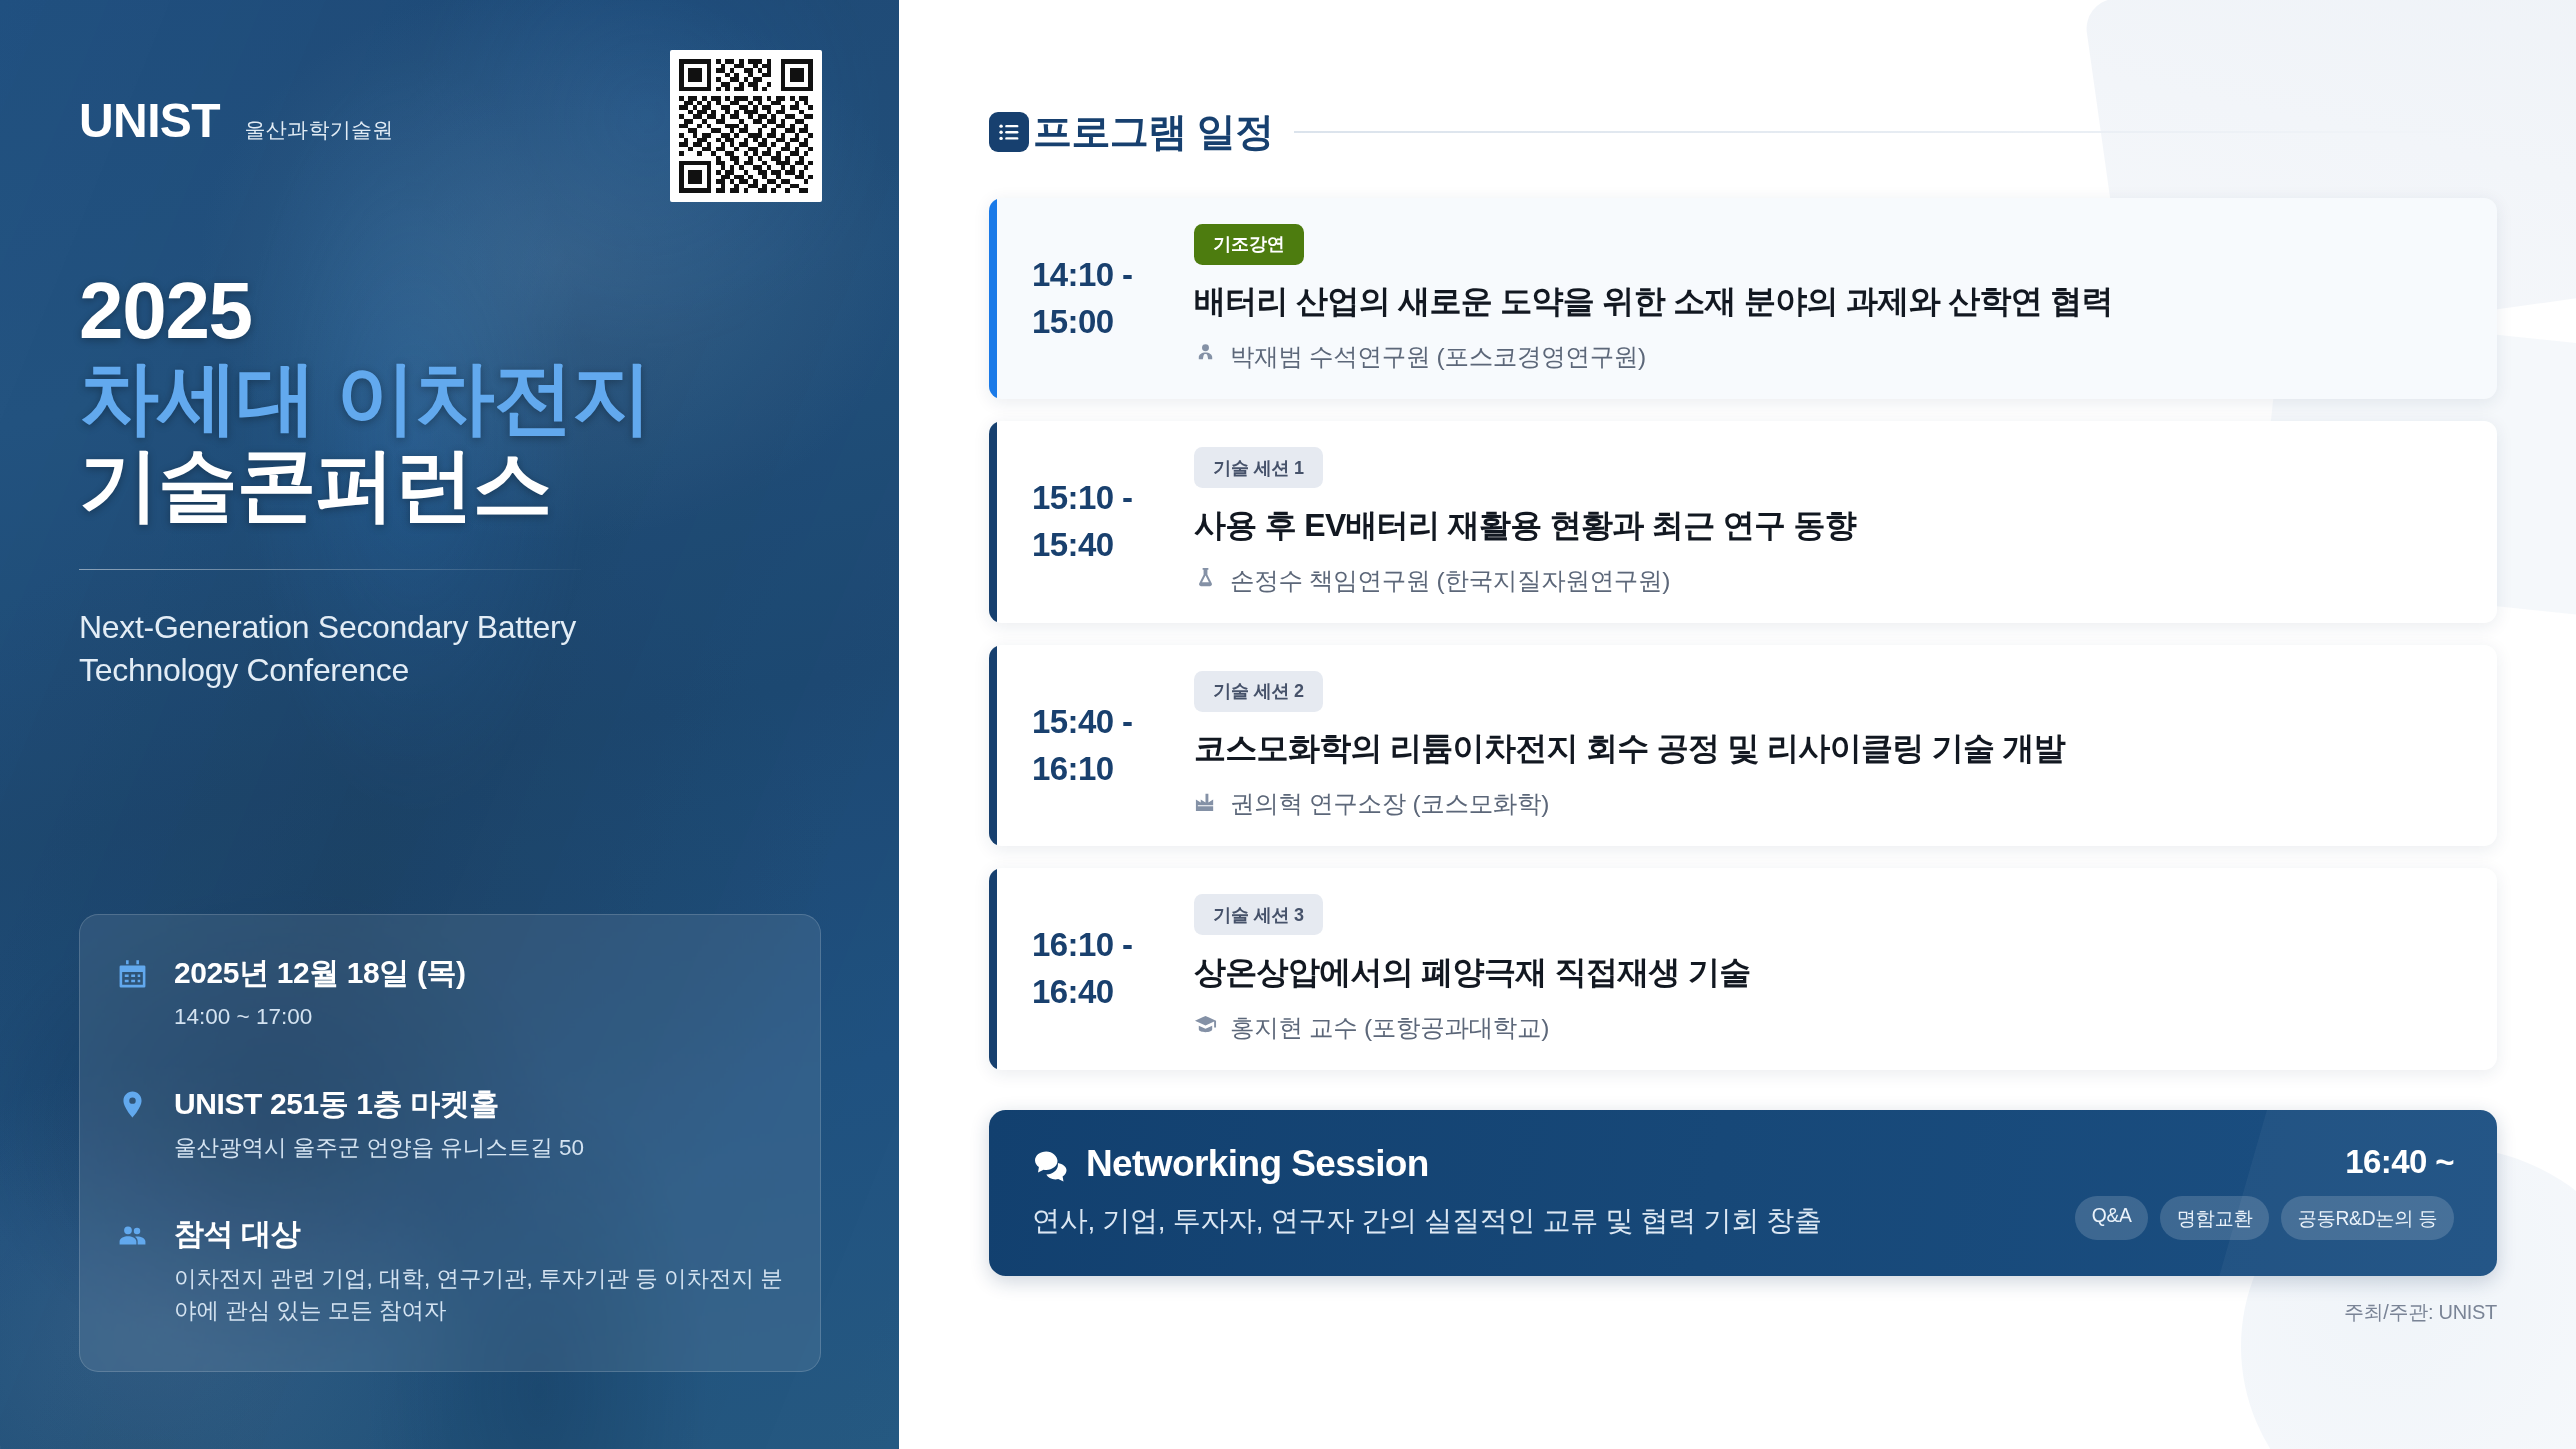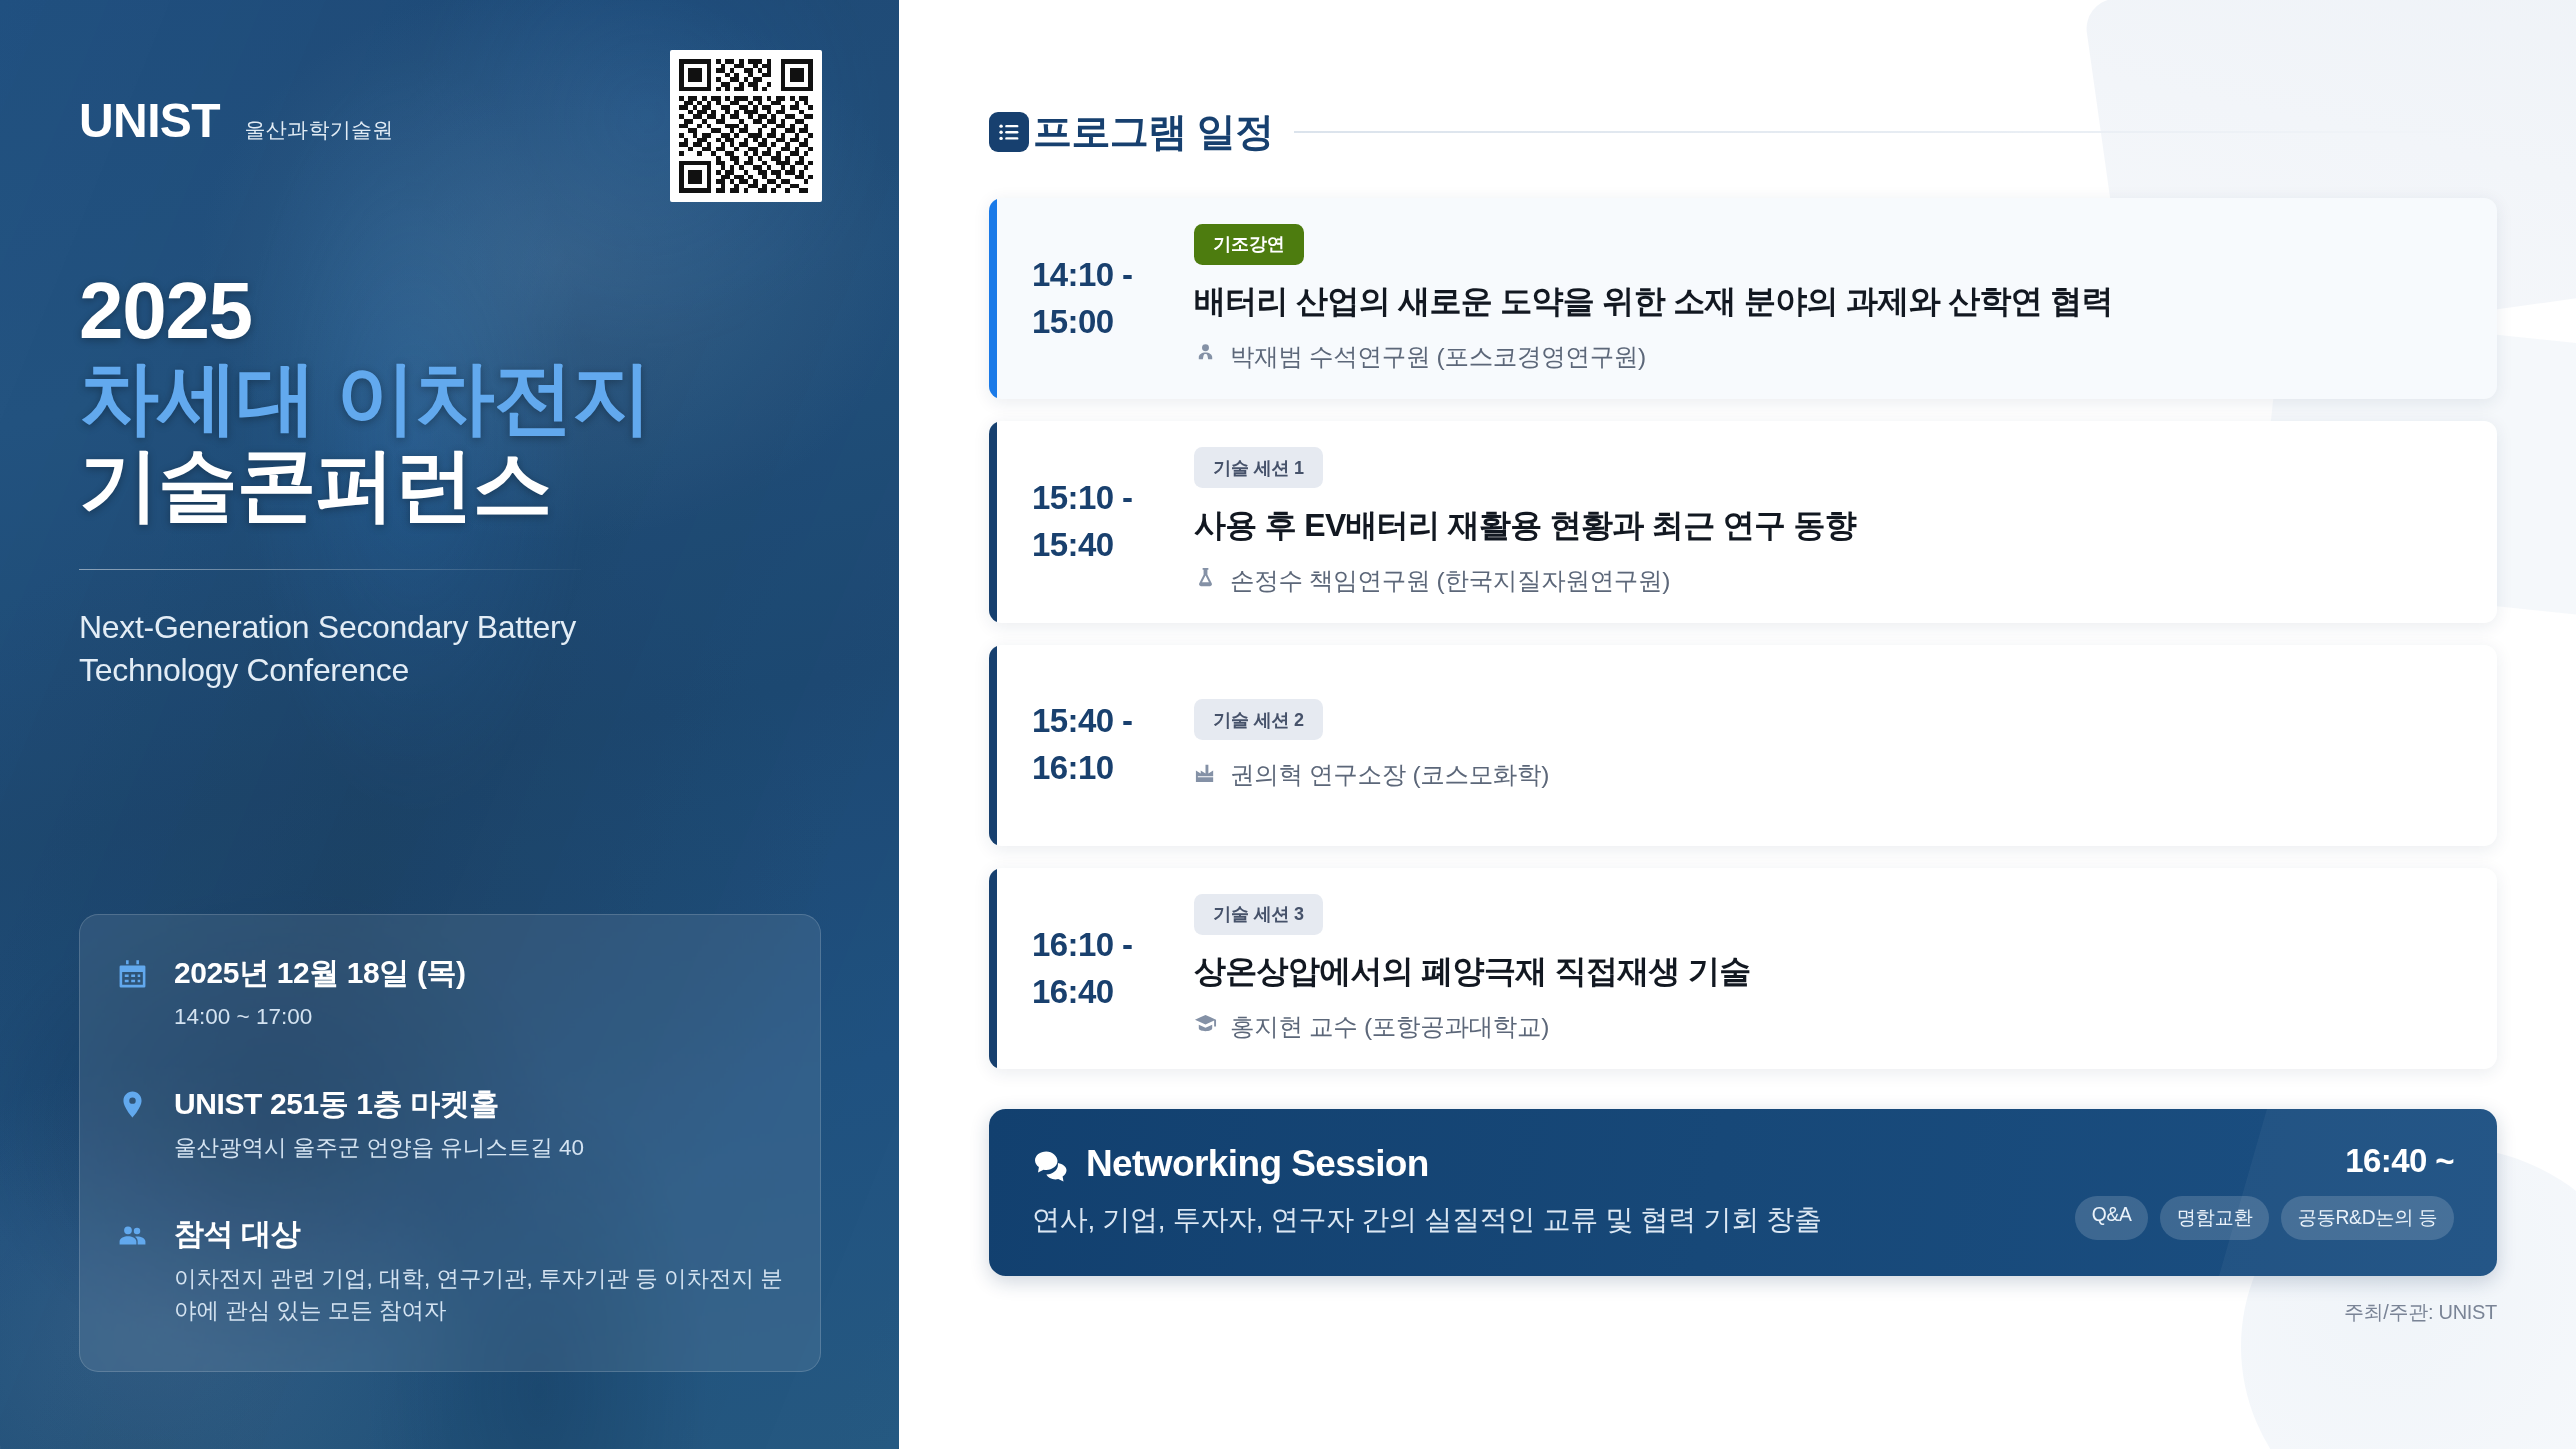--- a/index.html
+++ b/index.html
@@ -508,6 +508,7 @@
           </div>
           <div class="body">
             <span class="badge">기술 세션 2</span>
+            <div class="ttl">코스모화학의 리튬이차전지 회수 공정 및 리사이클링 기술 개발</div>
             <div class="spk">
               <span>
                 <svg viewBox="0 0 24 24">

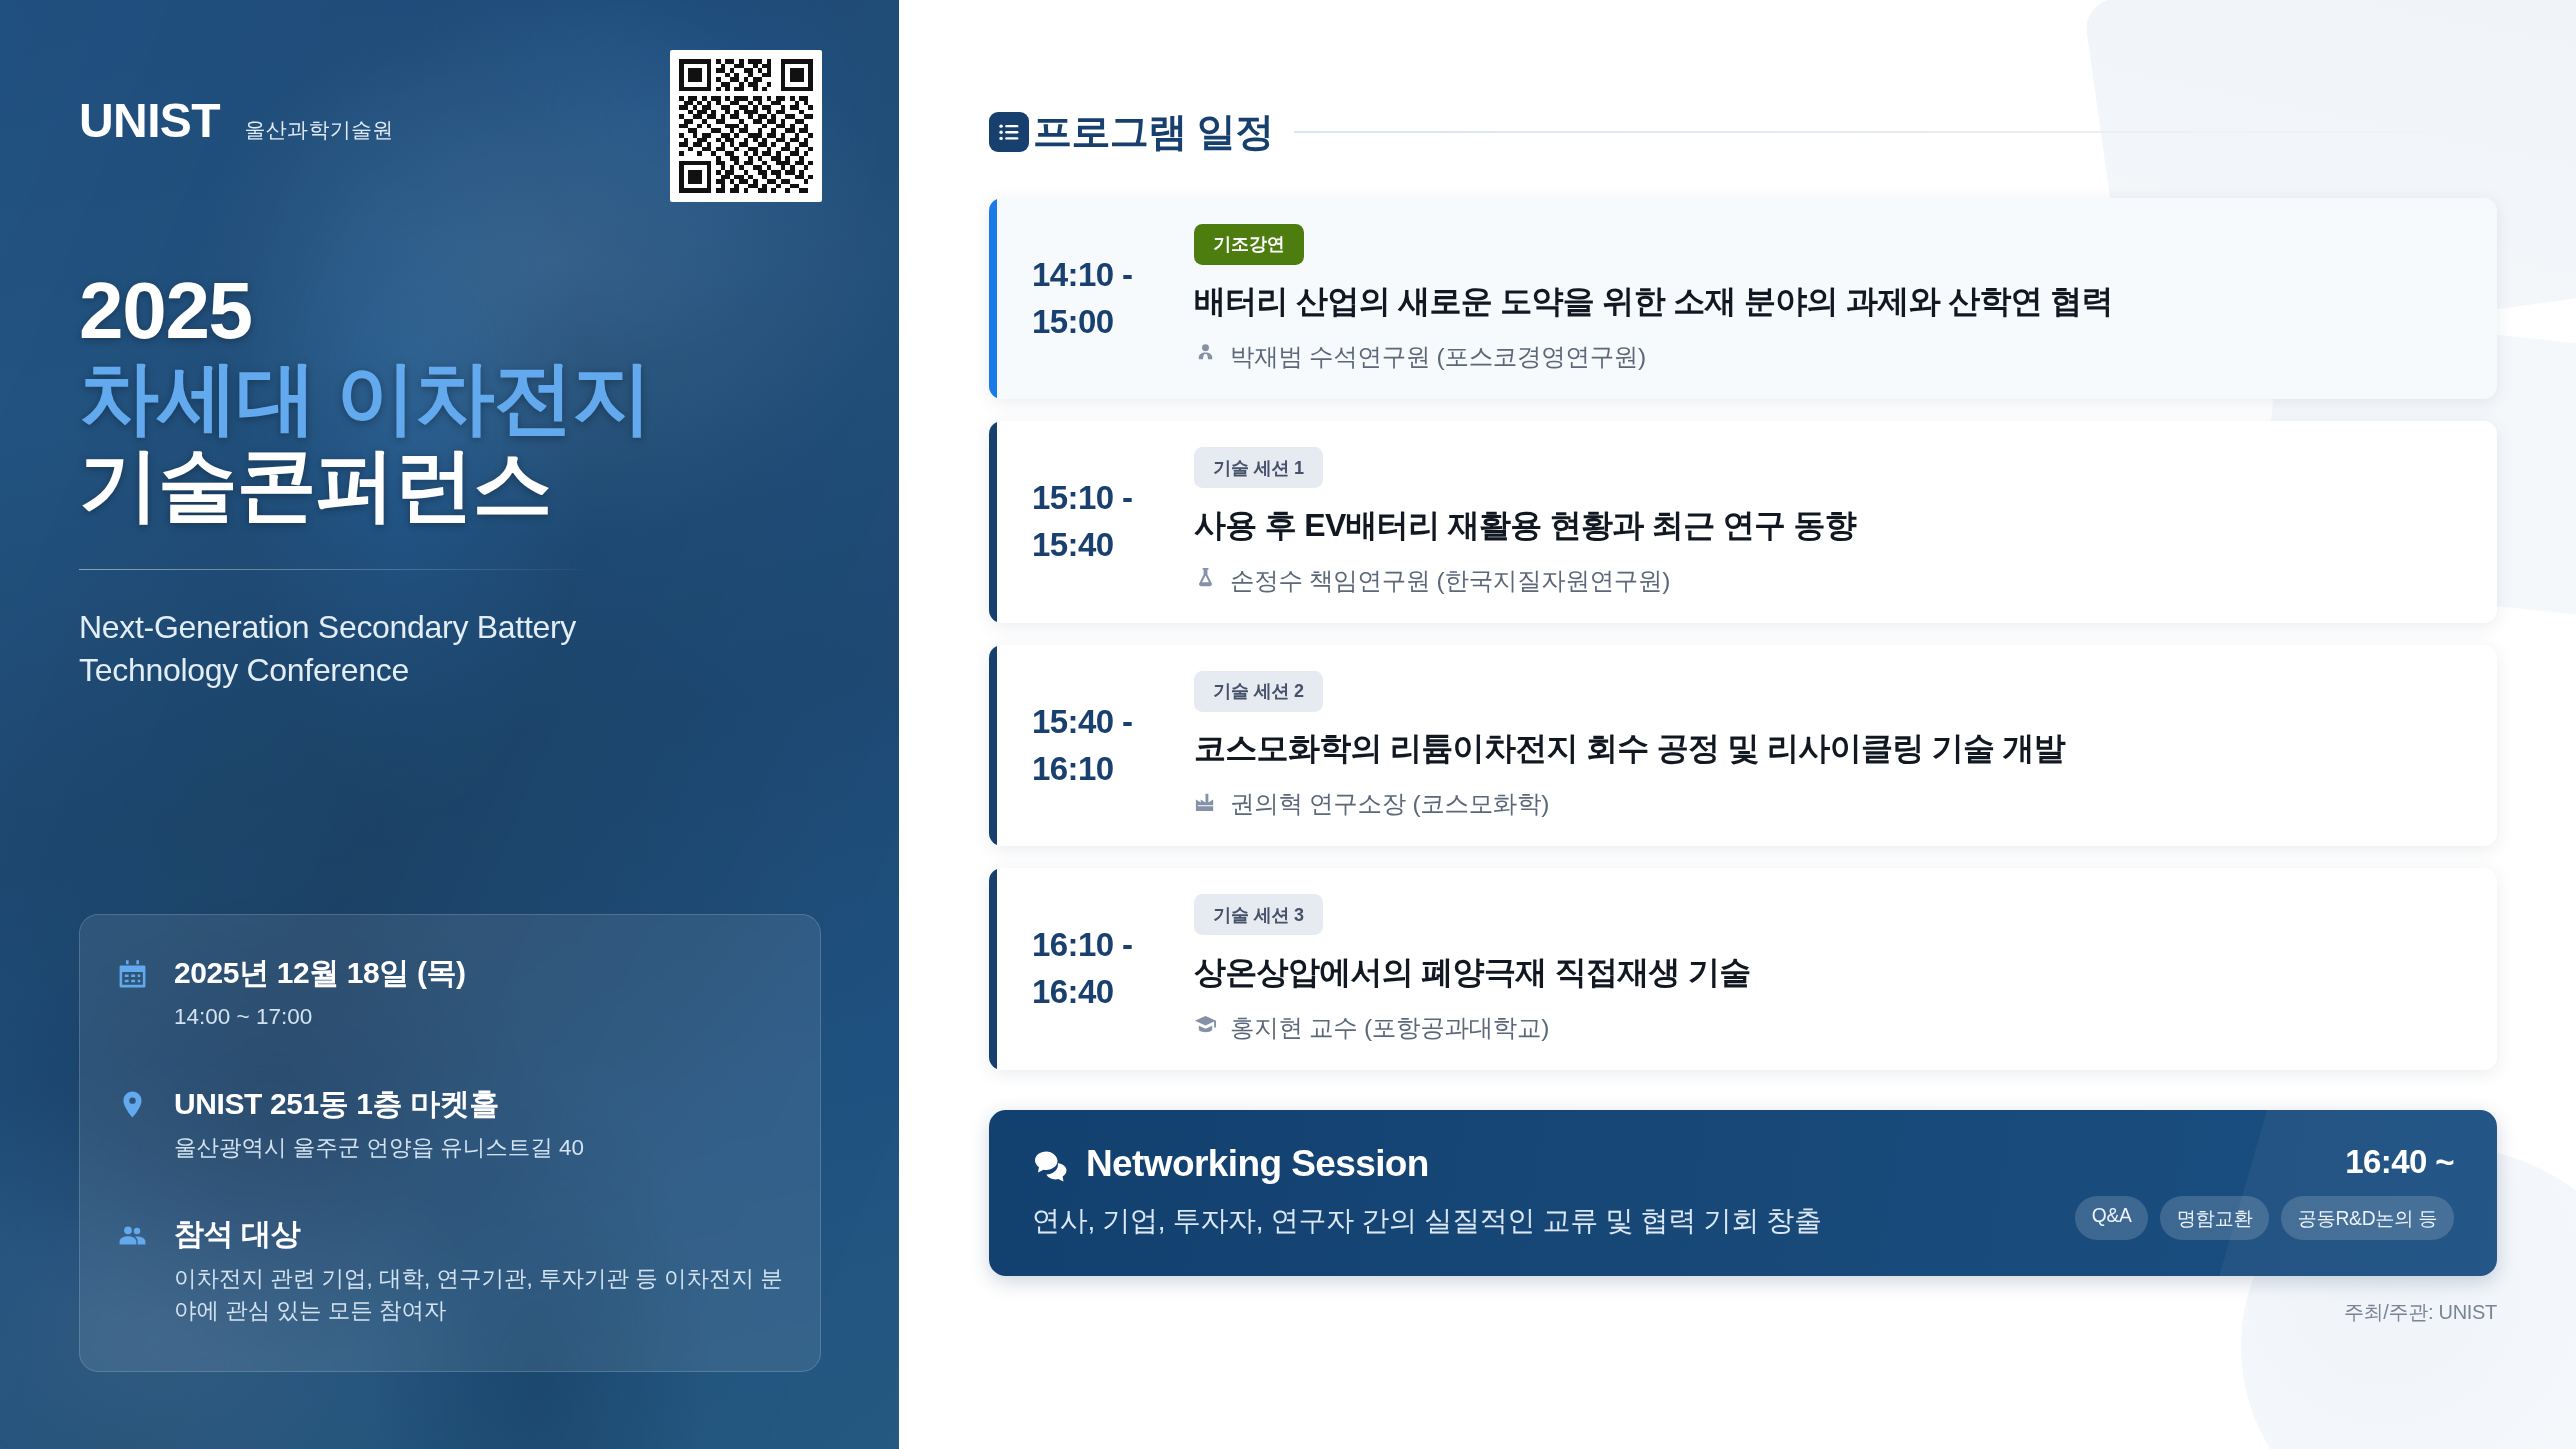--- a/index.html
+++ b/index.html
@@ -419,7 +419,7 @@
         </div>
         <div>
           <div class="ihead">UNIST 251동 1층 마켓홀</div>
-          <div class="isub">울산광역시 울주군 언양읍 유니스트길 40</div>
+          <div class="isub">울산광역시 울주군 언양읍 유니스트길 50</div>
         </div>
       </div>
       <div class="irow">

